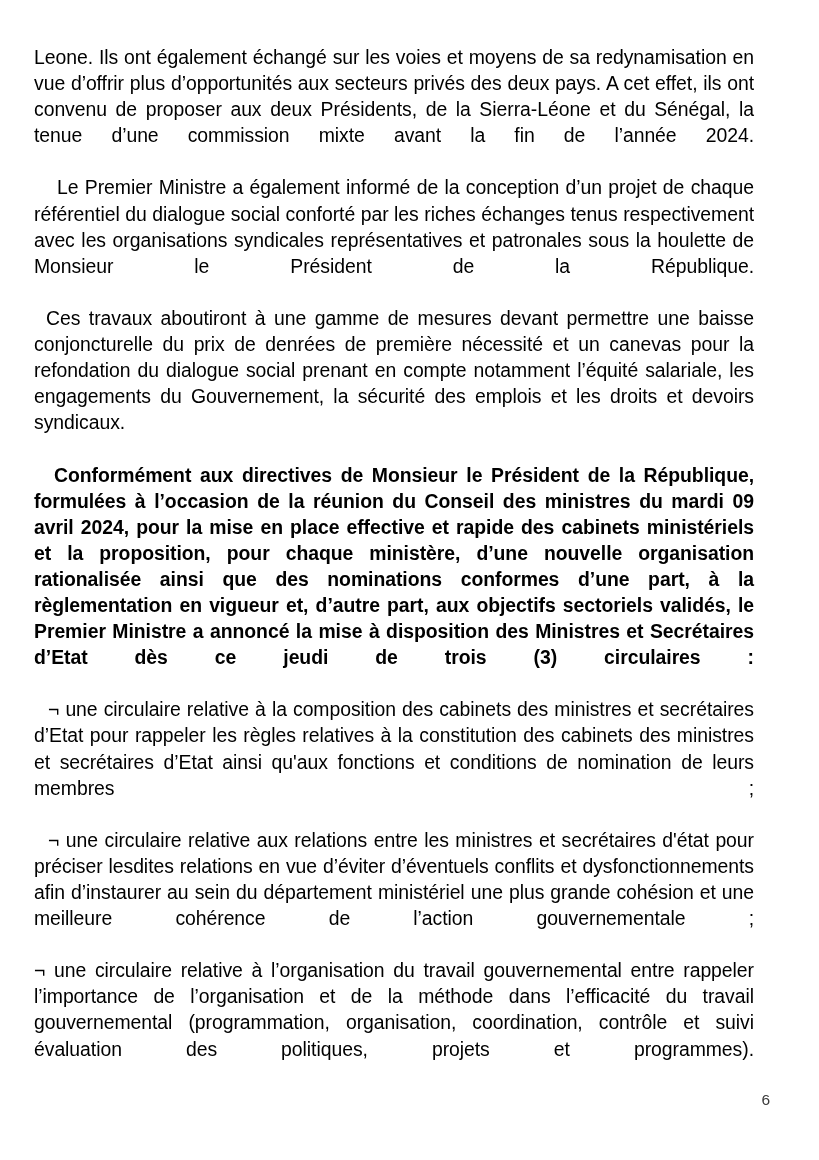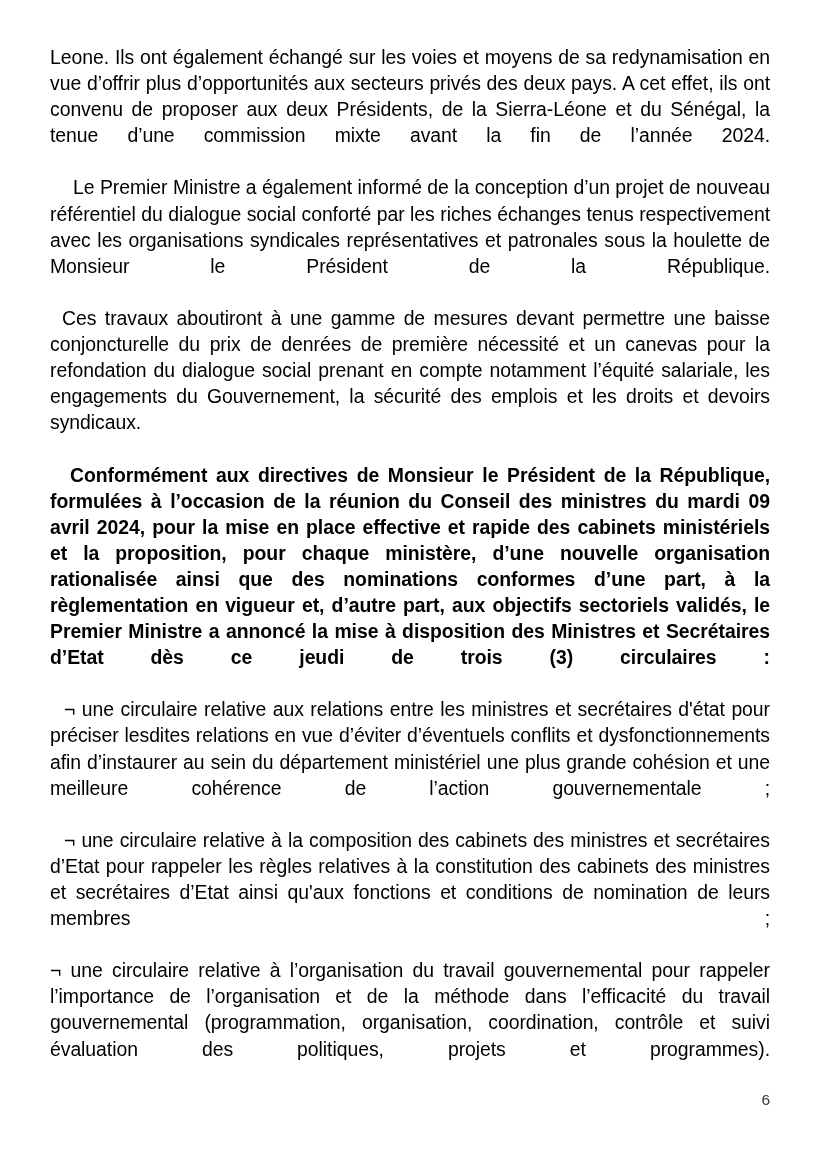--- a/index.html
+++ b/index.html
@@ -21,7 +21,7 @@
   }
   .doc-body {
     position: absolute;
-    left: 50px;
+    left: 34px;
     top: 44px;
     width: 720px;
   }

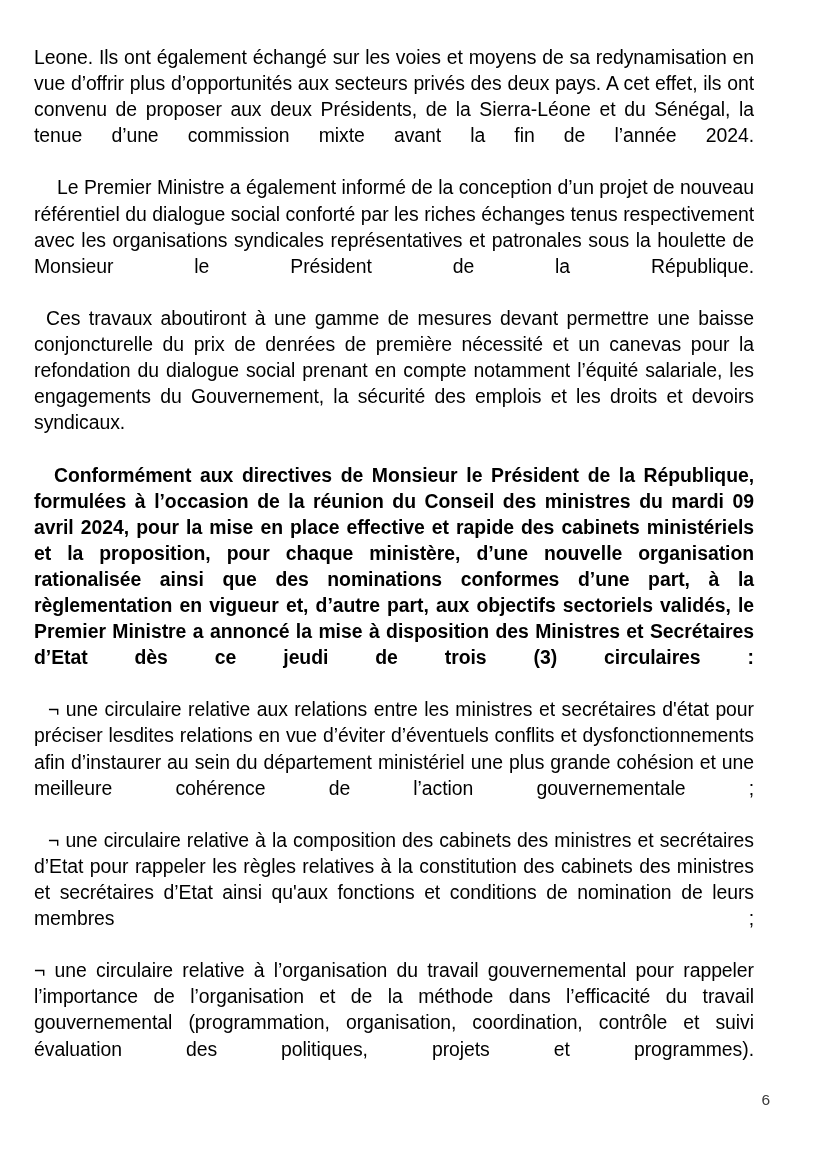--- a/index.html
+++ b/index.html
@@ -81,7 +81,7 @@
 
     <p class="para ind-0">Leone. Ils ont également échangé sur les voies et moyens de sa redynamisation en vue d’offrir plus d’opportunités aux secteurs privés des deux pays. A cet effet, ils ont convenu de proposer aux deux Présidents, de la Sierra-Léone et du Sénégal, la tenue d’une commission mixte avant la fin de l’année 2024.</p>
 
-    <p class="para gap-1 ind-23">Le Premier Ministre a également informé de la conception d’un projet de nouveau référentiel du dialogue social conforté par les riches échanges tenus respectivement avec les organisations syndicales représentatives et patronales sous la houlette de Monsieur le Président de la République.</p>
+    <p class="para gap-1 ind-23">Le Premier Ministre a également informé de la conception d’un projet de chaque référentiel du dialogue social conforté par les riches échanges tenus respectivement avec les organisations syndicales représentatives et patronales sous la houlette de Monsieur le Président de la République.</p>
 
     <p class="para gap-2 ind-12">Ces travaux aboutiront à une gamme de mesures devant permettre une baisse conjoncturelle du prix de denrées de première nécessité et un canevas pour la refondation du dialogue social prenant en compte notamment l’équité salariale, les engagements du Gouvernement, la sécurité des emplois et les droits et devoirs syndicaux.</p>
 

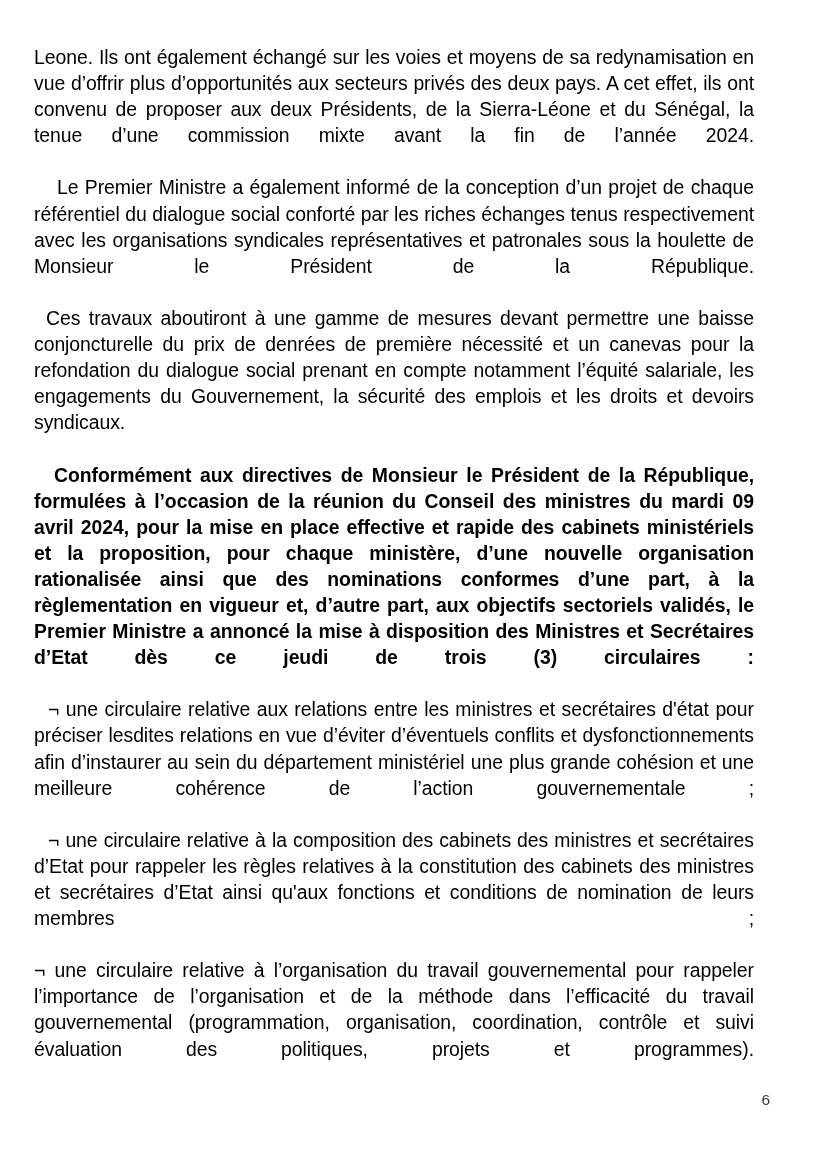--- a/index.html
+++ b/index.html
@@ -87,9 +87,9 @@
 
     <p class="para gap-3 ind-20">Conformément aux directives de Monsieur le Président de la République, formulées à l’occasion de la réunion du Conseil des ministres du mardi 09 avril 2024, pour la mise en place effective et rapide des cabinets ministériels et la proposition, pour chaque ministère, d’une nouvelle organisation rationalisée ainsi que des nominations conformes d’une part, à la règlementation en vigueur et, d’autre part, aux objectifs sectoriels validés, le Premier Ministre a annoncé la mise à disposition des Ministres et Secrétaires d’Etat dès ce jeudi de trois (3) circulaires :</p>
 
+    <p class="para gap-4 ind-14"><span class="bullet">¬</span> <span>une circulaire relative à la composition des cabinets des ministres et secrétaires d’Etat pour rappeler les règles relatives à la constitution des cabinets des ministres et secrétaires d’Etat ainsi qu'aux fonctions et conditions de nomination de leurs membres ;</span></p>
+
     <p class="para gap-5 ind-14"><span class="bullet">¬</span> <span>une circulaire relative aux relations entre les ministres et secrétaires d'état pour préciser lesdites relations en vue d’éviter  d’éventuels conflits et dysfonctionnements afin d’instaurer au sein du département ministériel une plus grande cohésion et une meilleure cohérence de l’action gouvernementale ;</span></p>
-
-    <p class="para gap-4 ind-14"><span class="bullet">¬</span> <span>une circulaire relative à la composition des cabinets des ministres et secrétaires d’Etat pour rappeler les règles relatives à la constitution des cabinets des ministres et secrétaires d’Etat ainsi qu'aux fonctions et conditions de nomination de leurs membres ;</span></p>
 
     <p class="para gap-6 ind-0"><span class="bullet">¬</span> <span>une circulaire relative à l’organisation du travail gouvernemental pour rappeler l’importance de l’organisation et de la méthode dans l’efficacité du travail gouvernemental (programmation, organisation, coordination, contrôle et suivi évaluation des politiques, projets et programmes).</span></p>
 

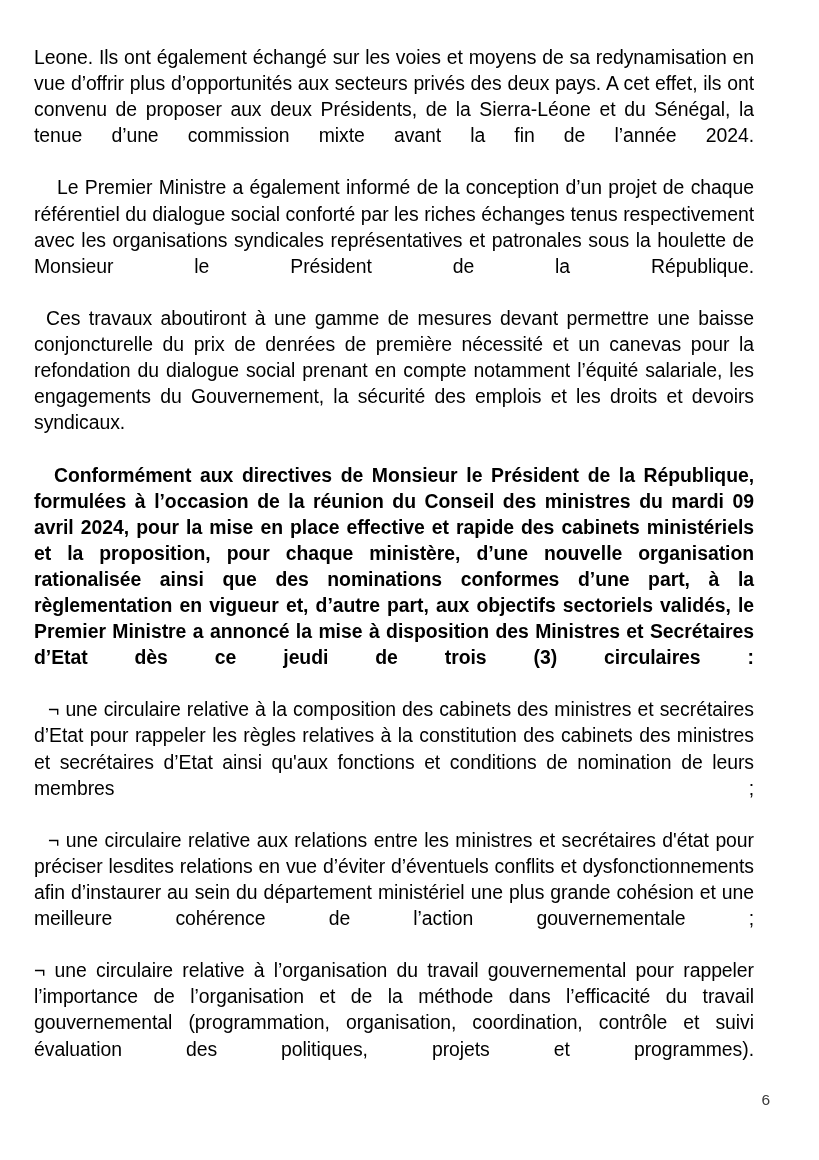--- a/index.html
+++ b/index.html
@@ -91,7 +91,7 @@
 
     <p class="para gap-5 ind-14"><span class="bullet">¬</span> <span>une circulaire relative aux relations entre les ministres et secrétaires d'état pour préciser lesdites relations en vue d’éviter  d’éventuels conflits et dysfonctionnements afin d’instaurer au sein du département ministériel une plus grande cohésion et une meilleure cohérence de l’action gouvernementale ;</span></p>
 
-    <p class="para gap-6 ind-0"><span class="bullet">¬</span> <span>une circulaire relative à l’organisation du travail gouvernemental pour rappeler l’importance de l’organisation et de la méthode dans l’efficacité du travail gouvernemental (programmation, organisation, coordination, contrôle et suivi évaluation des politiques, projets et programmes).</span></p>
+    <p class="para gap-6 ind-0"><span class="bullet">¬</span> <span>une circulaire relative à l’organisation du travail gouvernemental entre rappeler l’importance de l’organisation et de la méthode dans l’efficacité du travail gouvernemental (programmation, organisation, coordination, contrôle et suivi évaluation des politiques, projets et programmes).</span></p>
 
   </div>
 

